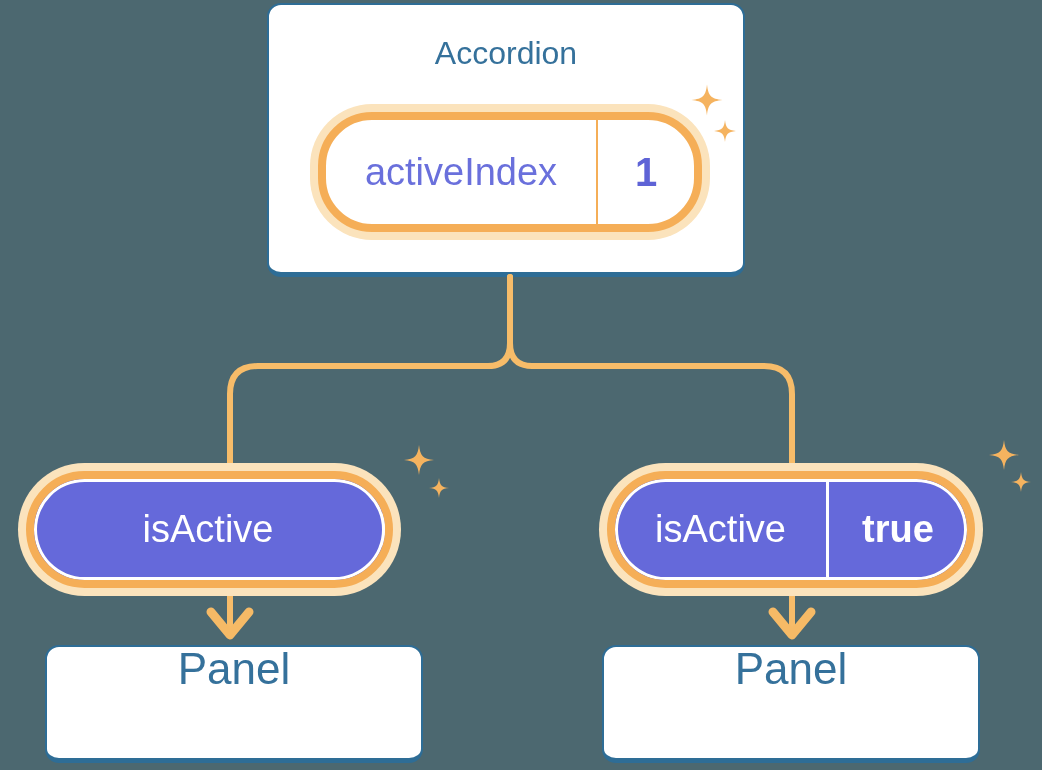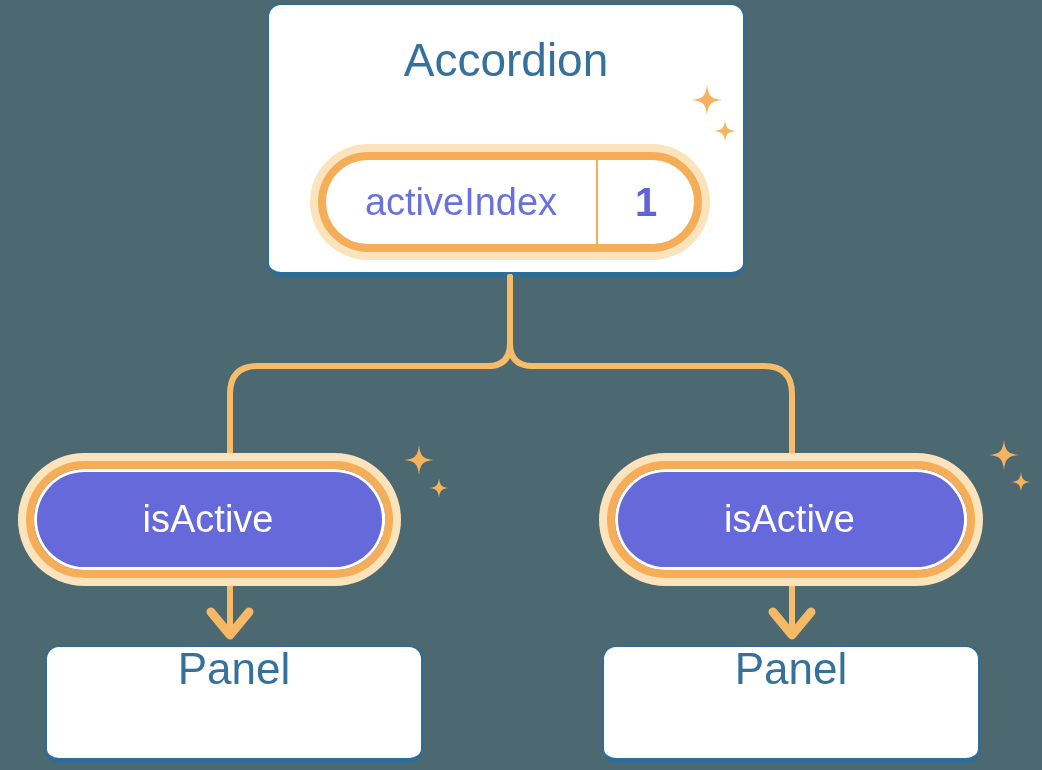--- a/index.html
+++ b/index.html
@@ -24,7 +24,7 @@
   }
   .node-title {
     color: #35719B;
-    font-size: 46px;
+    font-size: 32px;
     line-height: 1;
     text-align: center;
     white-space: nowrap;

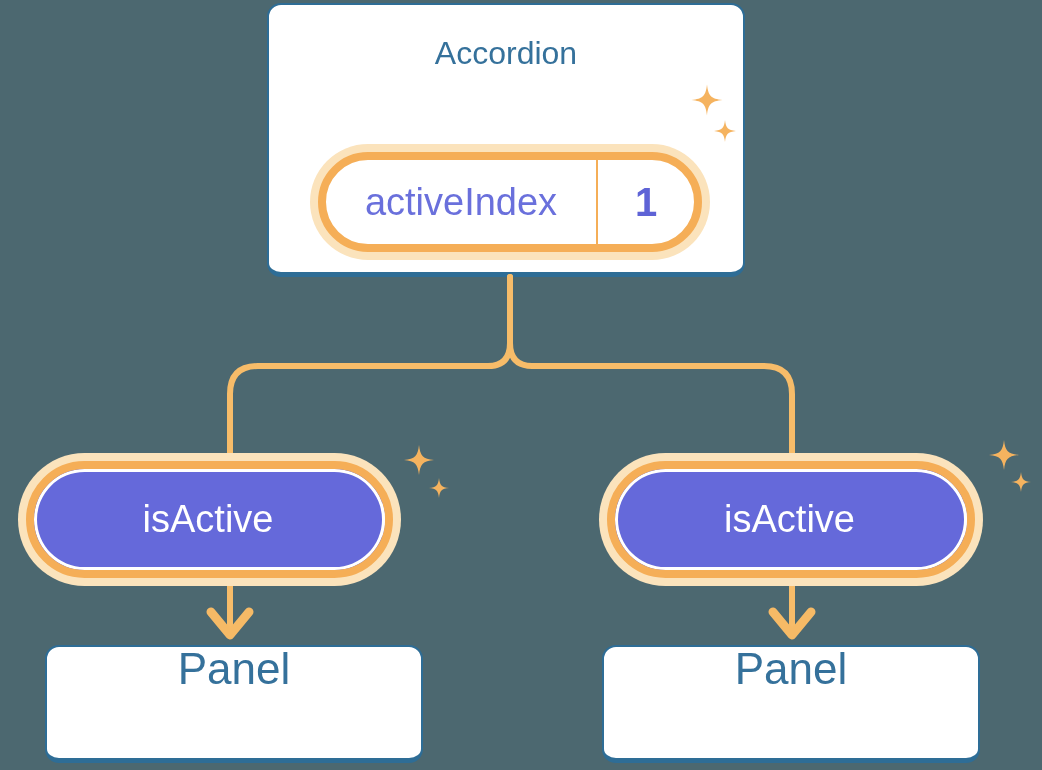--- a/index.html
+++ b/index.html
@@ -48,7 +48,7 @@
   .state-pill {
     position: absolute;
     left: 318px; top: 112px;
-    width: 384px; height: 100px;
+    width: 384px; height: 120px;
     box-sizing: border-box;
     background: #FFFFFF;
     border: 8px solid #F5AE57;
@@ -57,7 +57,6 @@
     display: flex;
     align-items: stretch;
     z-index: 3;
-    margin-top: 40px;
   }
   .state-name {
     flex: 1;

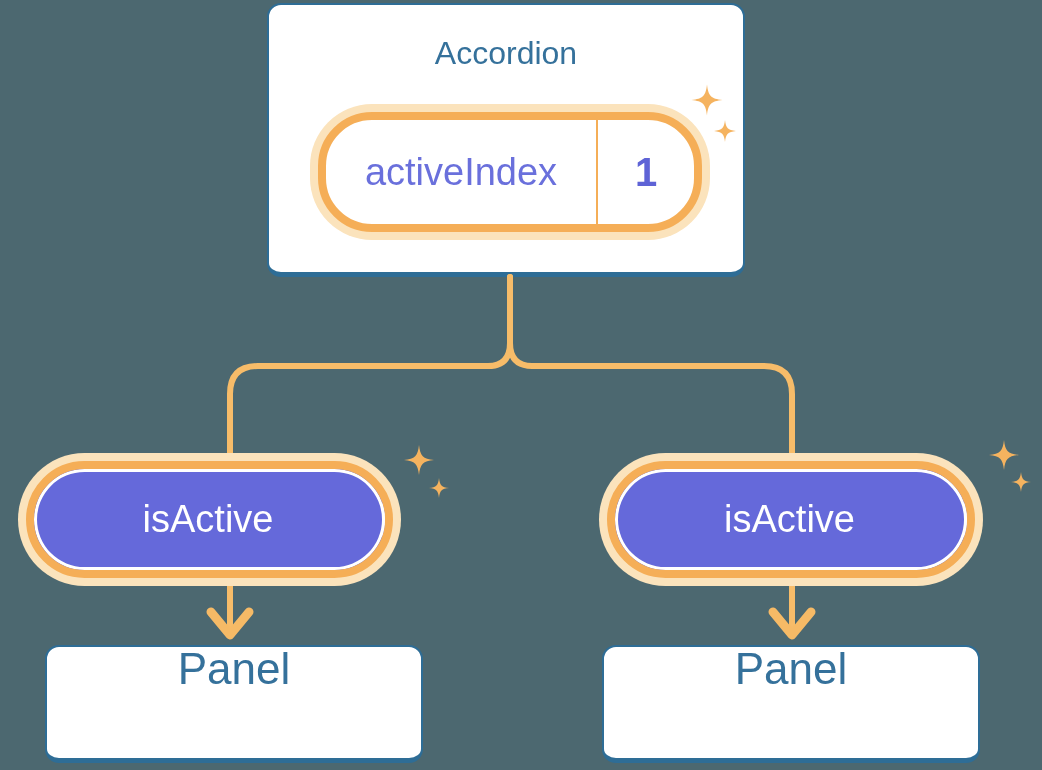--- a/index.html
+++ b/index.html
@@ -73,7 +73,7 @@
   
   .prop-pill {
     position: absolute;
-    top: 461px; height: 117px;
+    top: 471px; height: 117px;
     box-sizing: border-box;
     background: #6569DA;
     border: 8px solid #F5AE57;

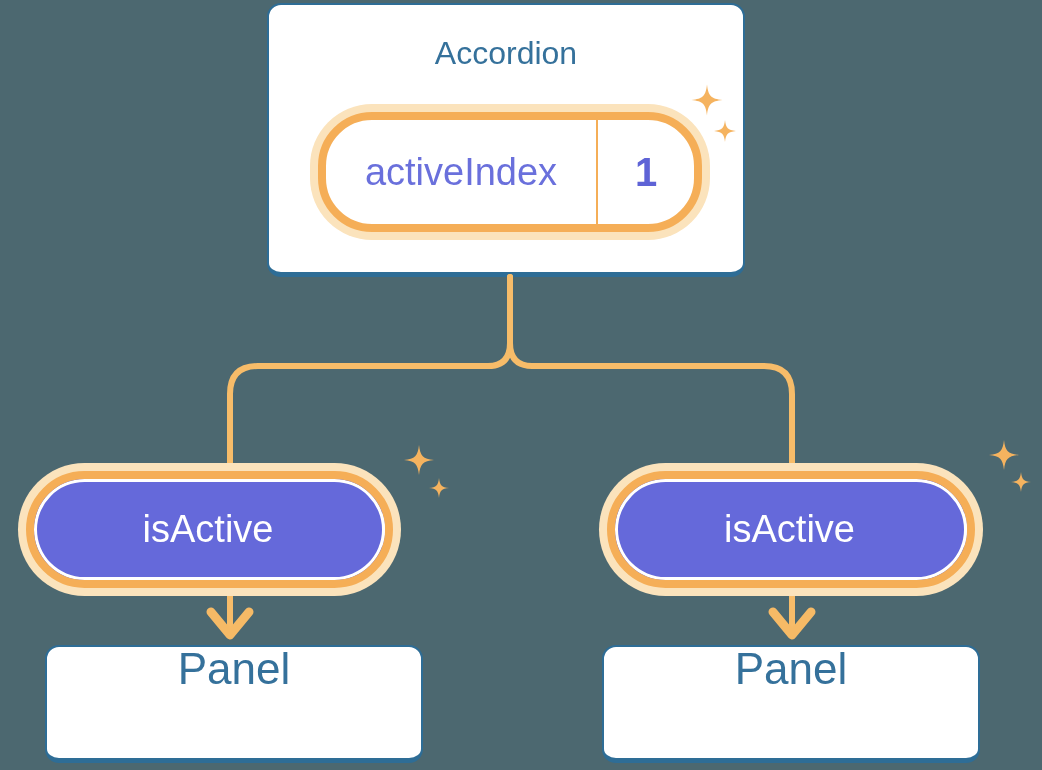--- a/index.html
+++ b/index.html
@@ -146,6 +146,7 @@
   <div class="prop-pill" id="prop-right">
     <div class="prop-name">isActive</div>
     <div class="prop-divider"></div>
+    <div class="prop-value">true</div>
   </div>
 
 </div>

